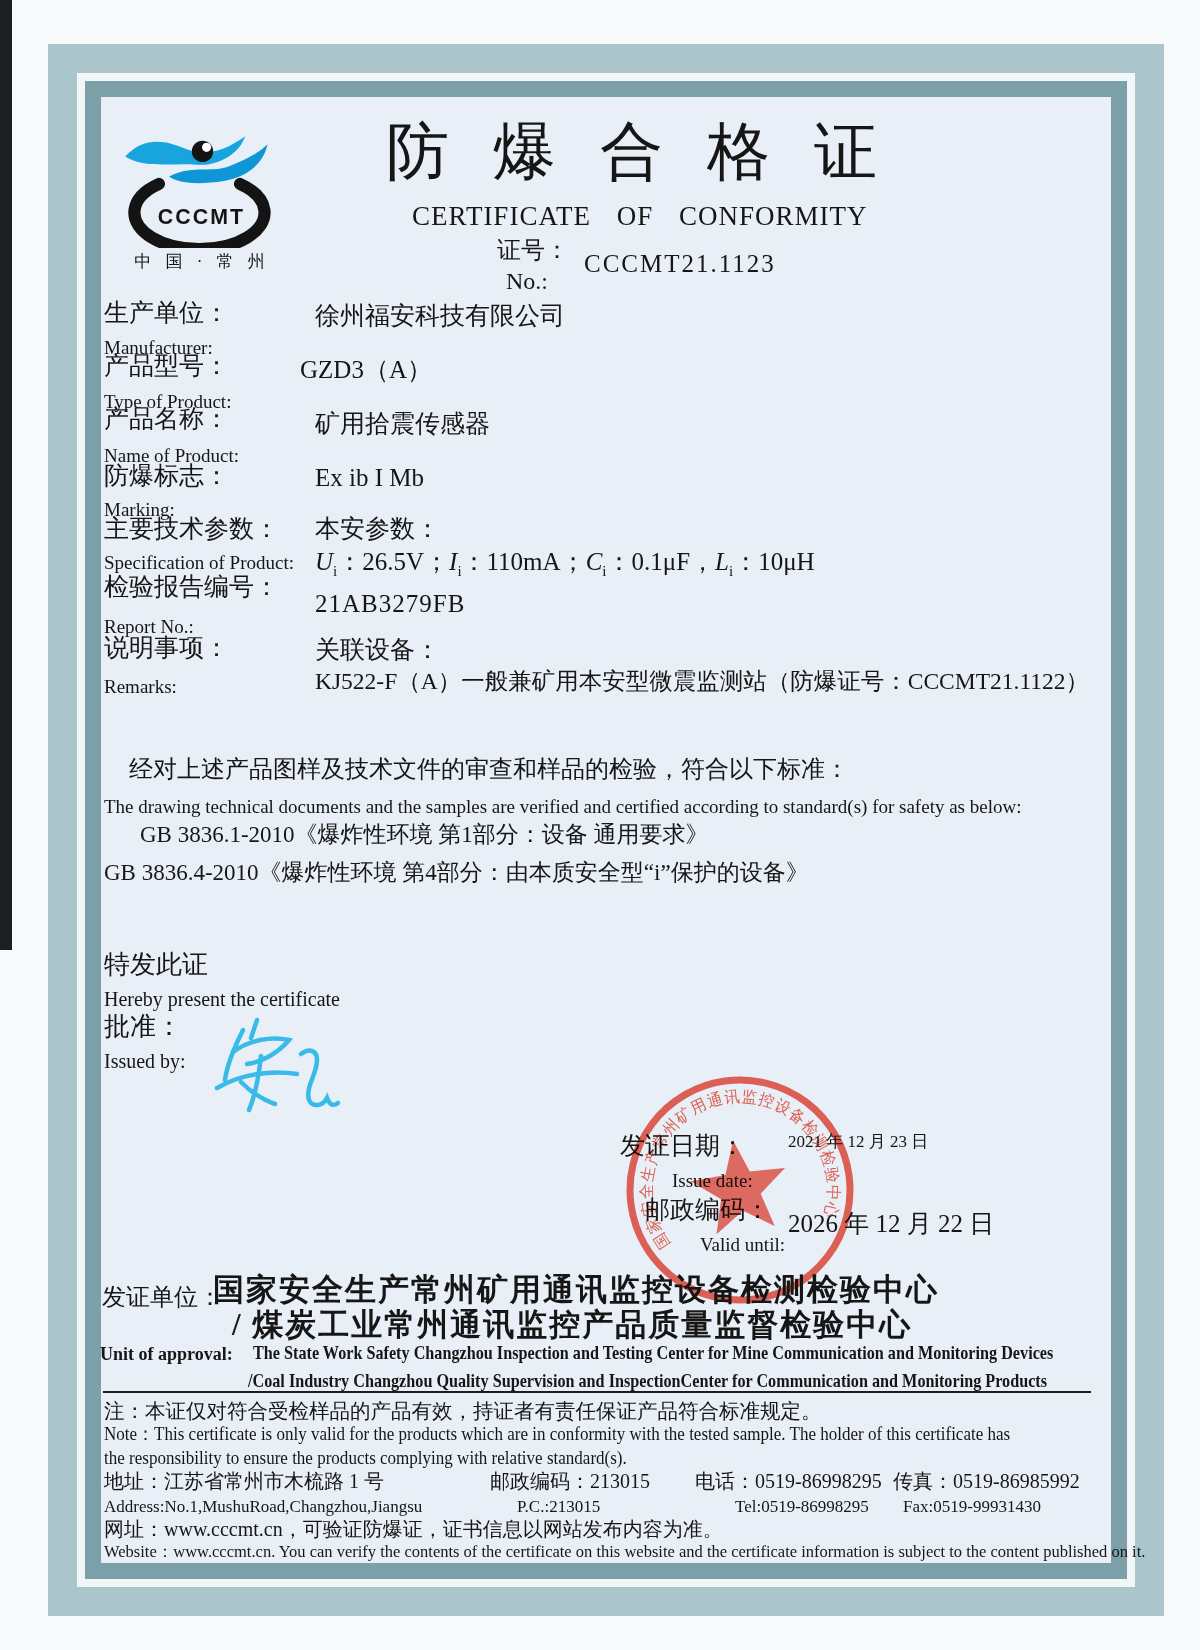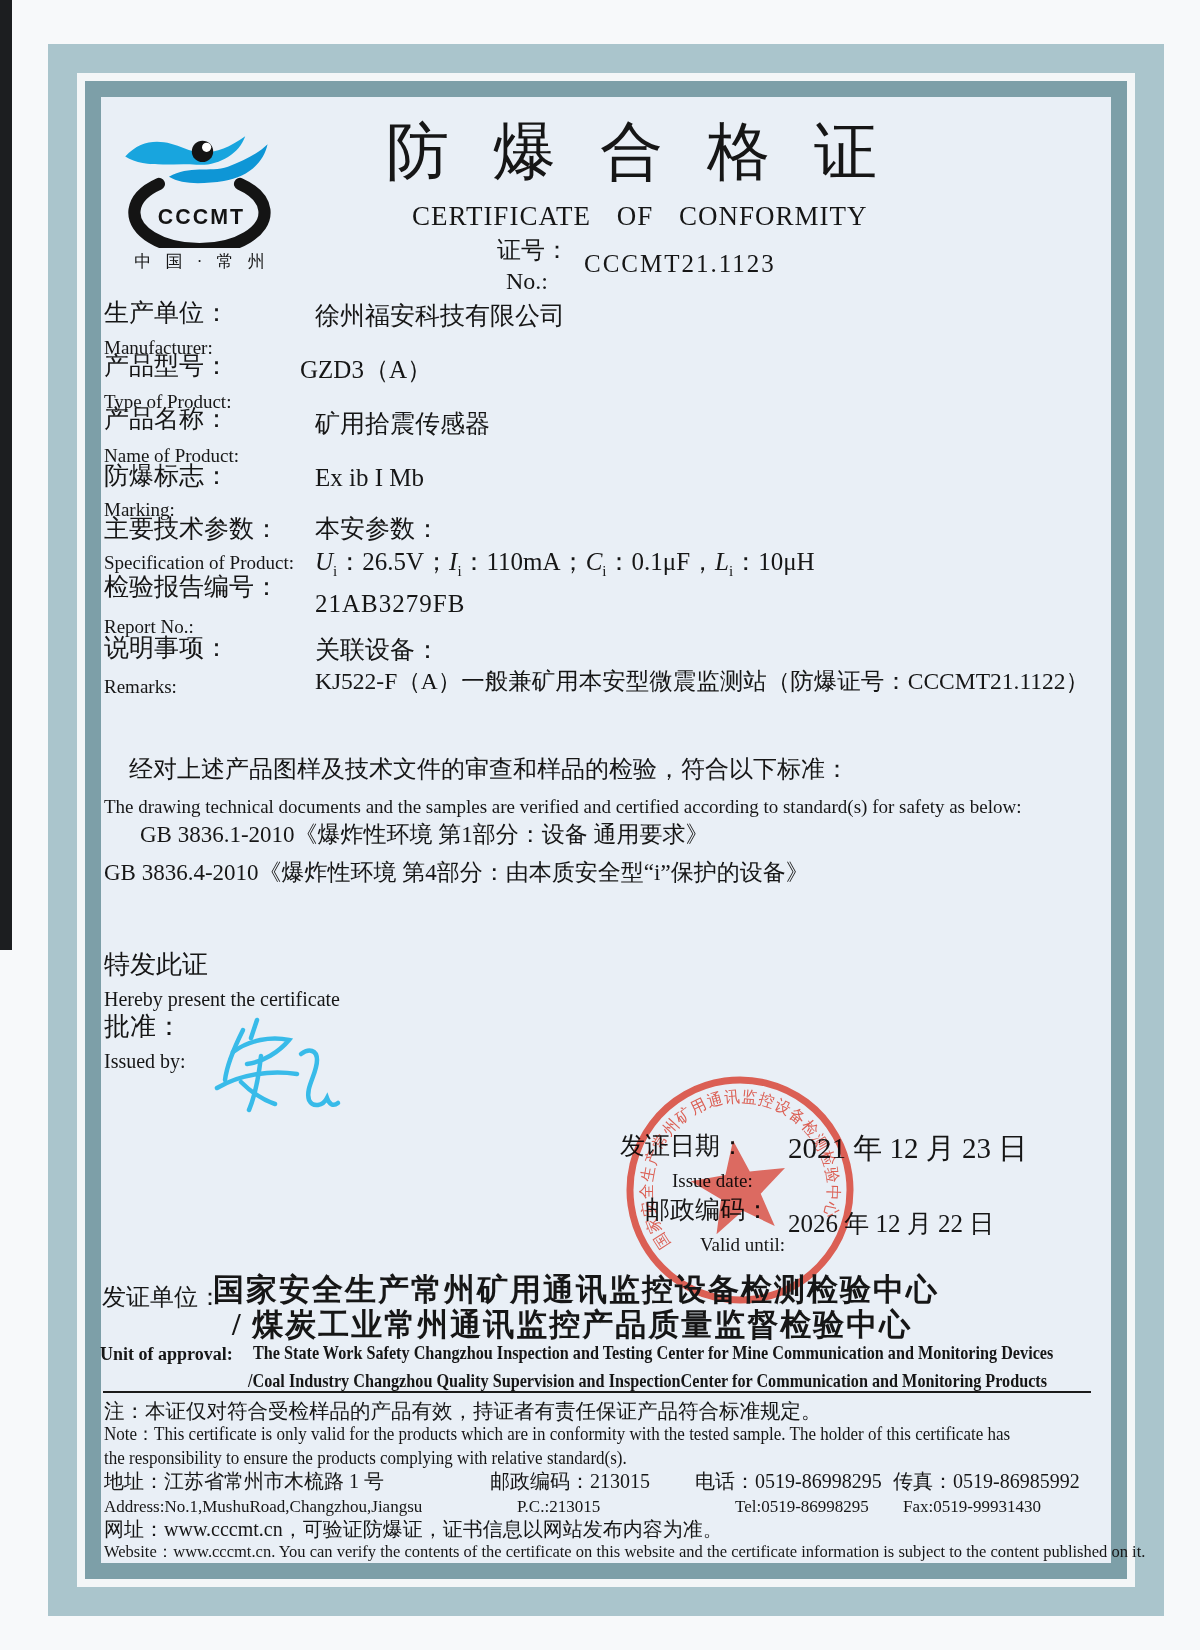--- a/index.html
+++ b/index.html
@@ -115,7 +115,7 @@
 </div>
 
 <div class="t" style="left:620px; top:1132px; font-size:25px;">发证日期：</div>
-<div class="t" style="left:788px; top:1132px; font-size:29px;">2021 年 12 月 23 日</div>
+<div class="t" style="left:788px; top:1132px; font-size:17px;">2021 年 12 月 23 日</div>
 <div class="t" style="left:672px; top:1170px; font-size:19px;">Issue date:</div>
 <div class="t" style="left:645px; top:1196px; font-size:25px;">邮政编码：</div>
 <div class="t" style="left:788px; top:1210px; font-size:25px;">2026 年 12 月 22 日</div>

